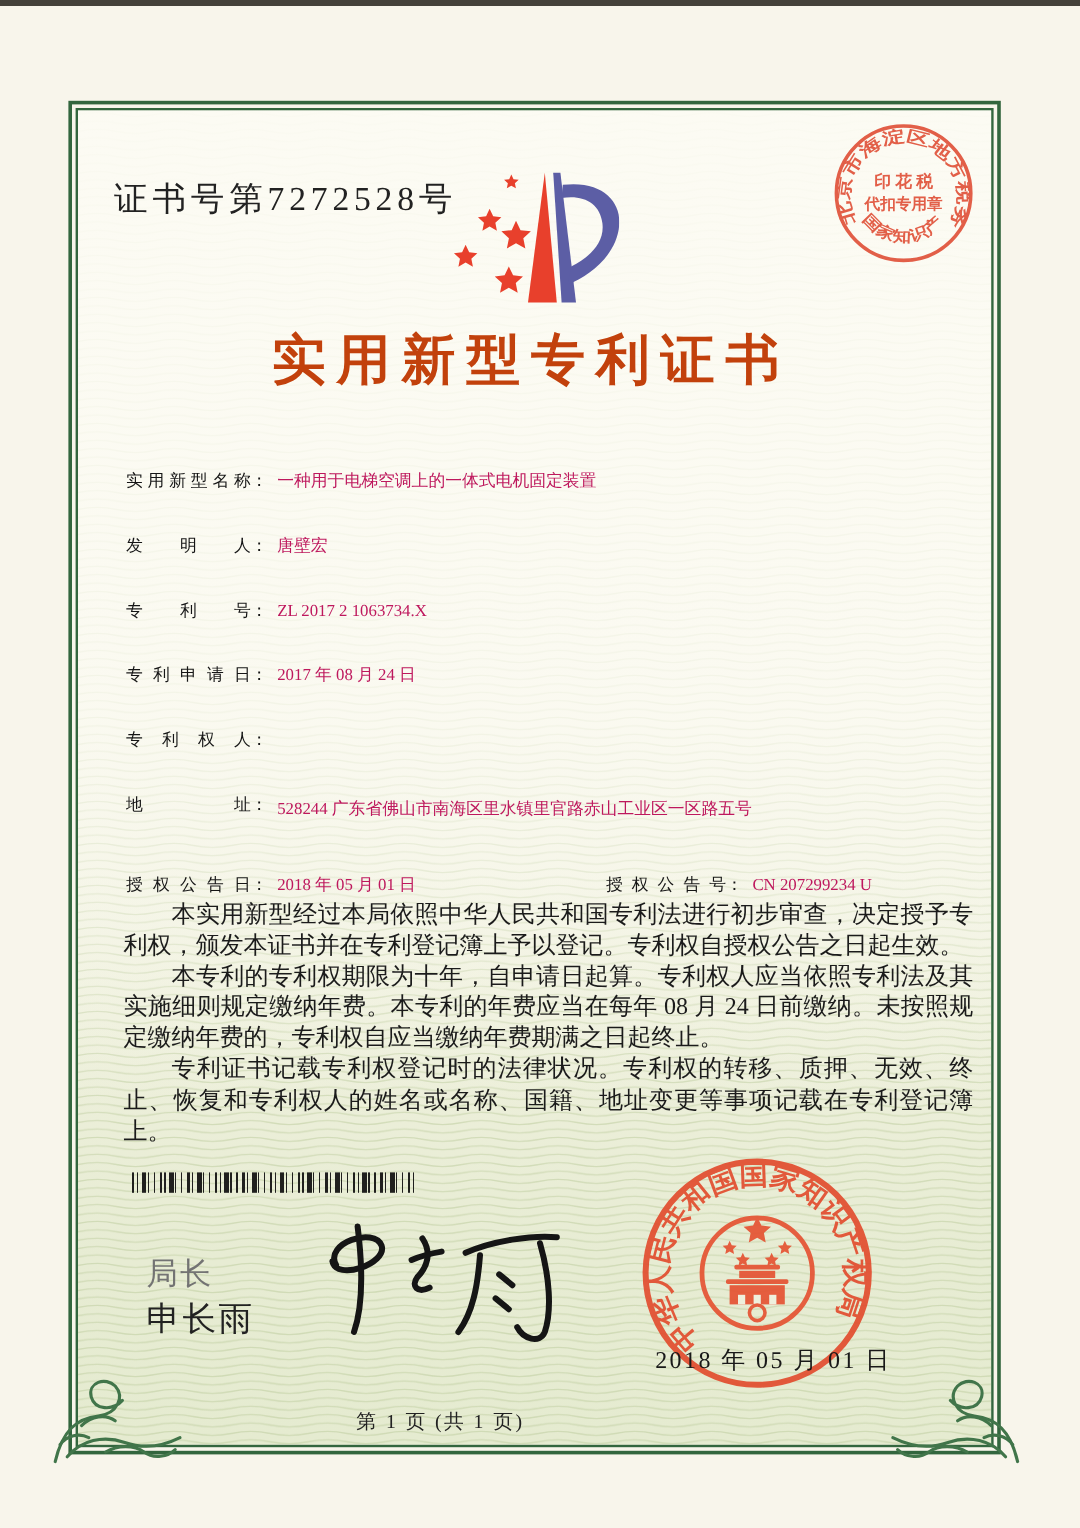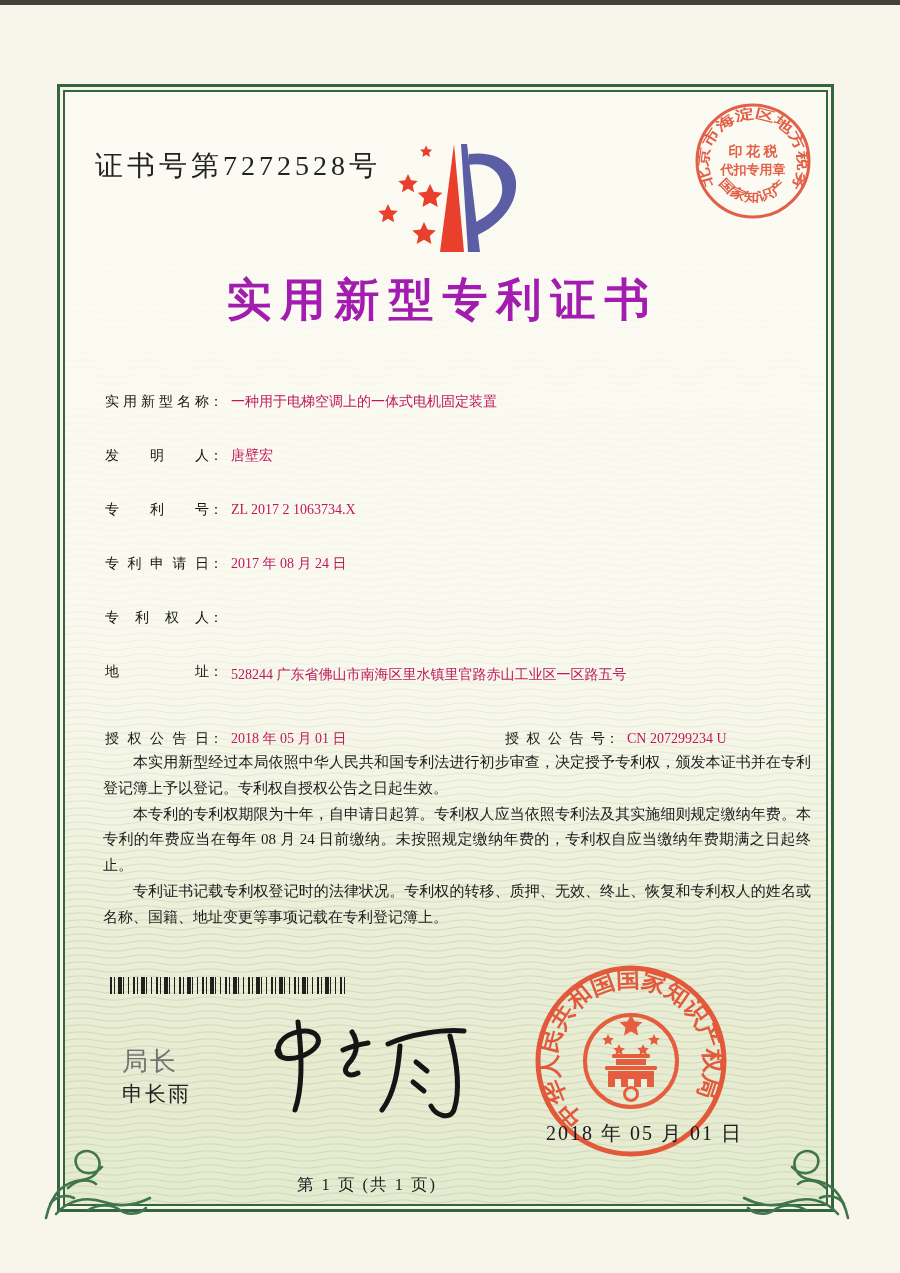--- a/index.html
+++ b/index.html
@@ -28,7 +28,7 @@
   .cert-no{left:95px;top:147px;font-size:28px;letter-spacing:4px;color:#222;}
   .logo{left:366px;top:142px;}
   .title{left:57px;top:270px;width:771px;text-align:center;font-size:45px;font-weight:bold;
-         letter-spacing:9px;color:#a21caf;}
+         letter-spacing:9px;color:#c2410c;}
   .fields{left:105px;top:391px;width:708px;font-size:14px;}
   .field-row{display:flex;align-items:flex-start;margin-bottom:33px;line-height:21px;position:relative;}
   .field-row.addr{margin-bottom:40px;}

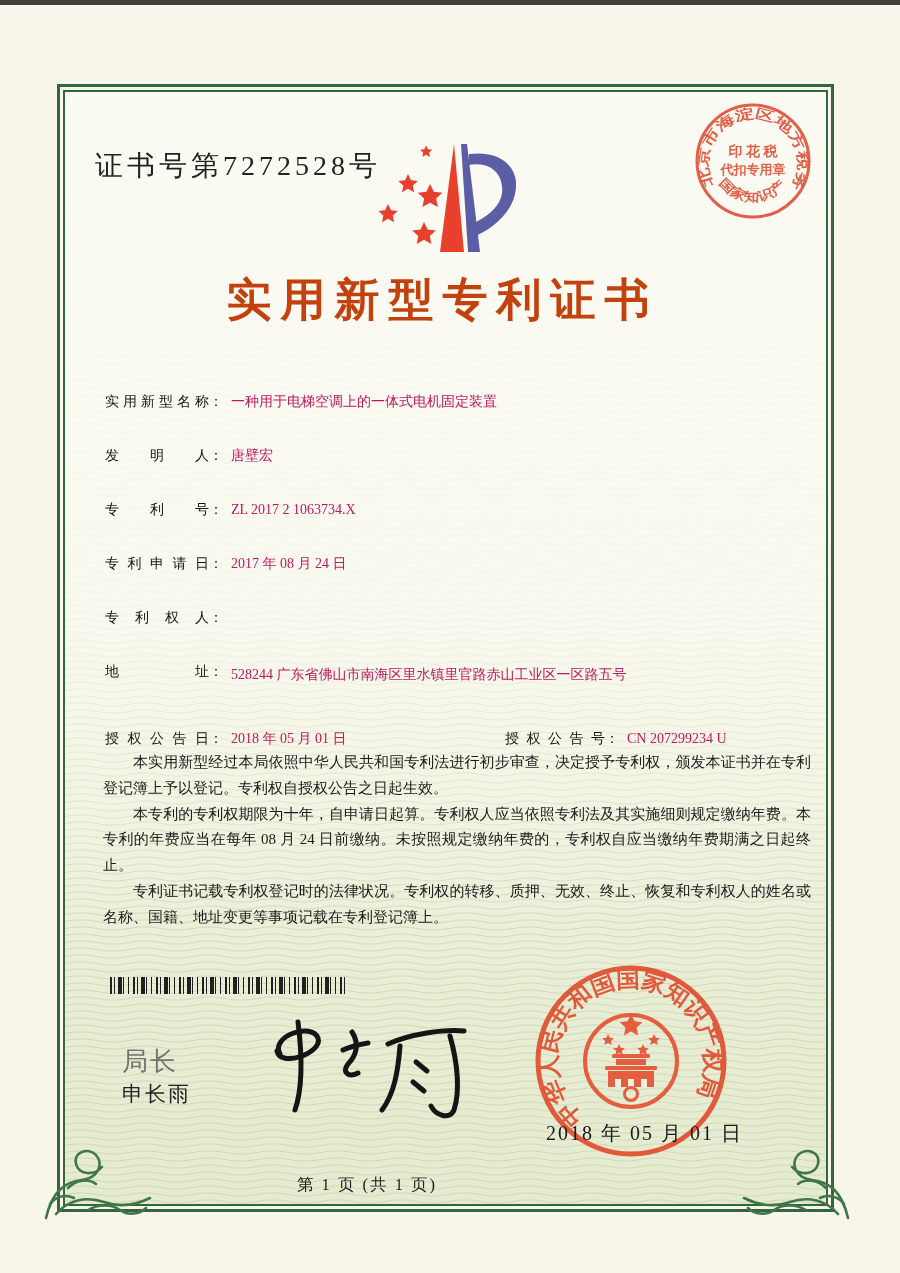--- a/index.html
+++ b/index.html
@@ -38,7 +38,7 @@
   .addr .val{max-width:472px;line-height:27px;}
   .grant-row .right-col{position:absolute;left:400px;top:0;display:flex;}
   .grant-row .right-col .lbl{width:100px;flex-basis:100px;}
-  .paras{left:103px;top:750px;width:708px;font-size:15px;line-height:25.8px;text-align:justify;color:#1b1b1b;}
+  .paras{left:103px;top:750px;width:708px;font-size:20px;line-height:25.8px;text-align:justify;color:#1b1b1b;}
   .paras p{margin:0;text-indent:2em;}
   .barcode{left:110px;top:977px;width:236px;height:17px;
     background:repeating-linear-gradient(90deg,

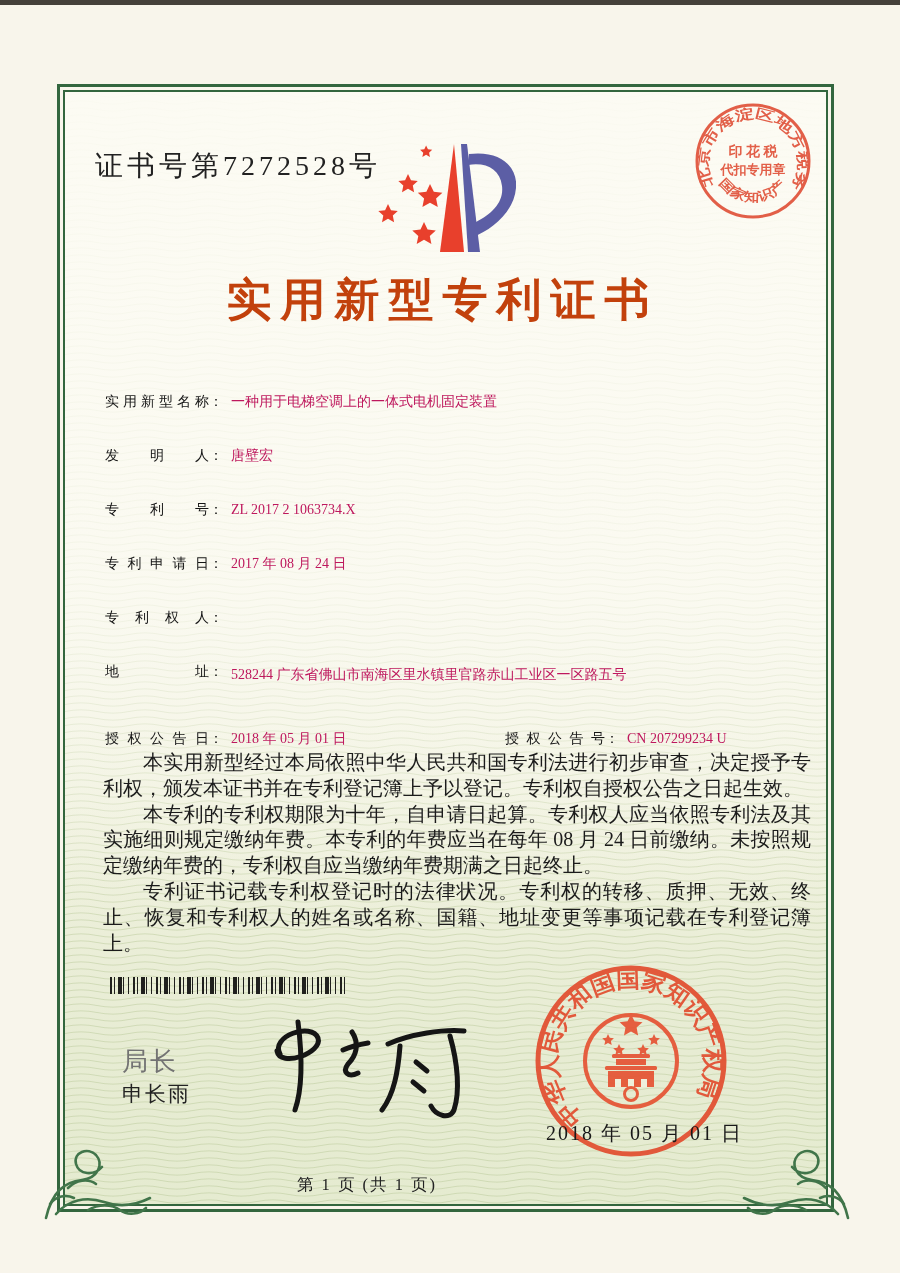--- a/index.html
+++ b/index.html
@@ -46,7 +46,7 @@
       #20201e 8px 12px,transparent 12px 13px,#20201e 13px 14px,transparent 14px 18px,
       #20201e 18px 19px,transparent 19px 23px);}
   .sig-title{left:122px;top:1044px;font-size:26px;letter-spacing:2px;color:#737373;}
-  .sig-name{left:122px;top:1080px;font-size:21px;letter-spacing:2px;color:#222;text-align:right;}
+  .sig-name{left:122px;top:1080px;font-size:28px;letter-spacing:2px;color:#222;text-align:right;}
   .signature{left:246px;top:1016px;}
   .main-seal{left:532px;top:962px;}
   .seal-date{left:546px;top:1120px;font-size:20px;letter-spacing:2px;color:#191919;}

